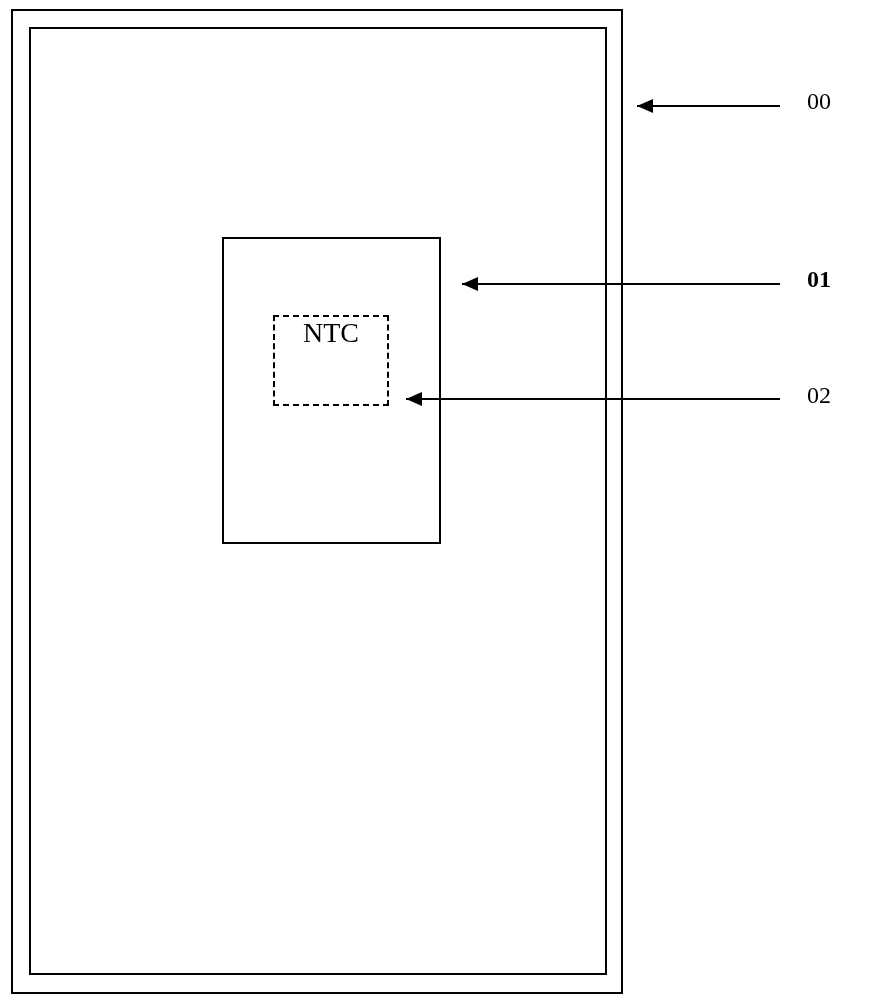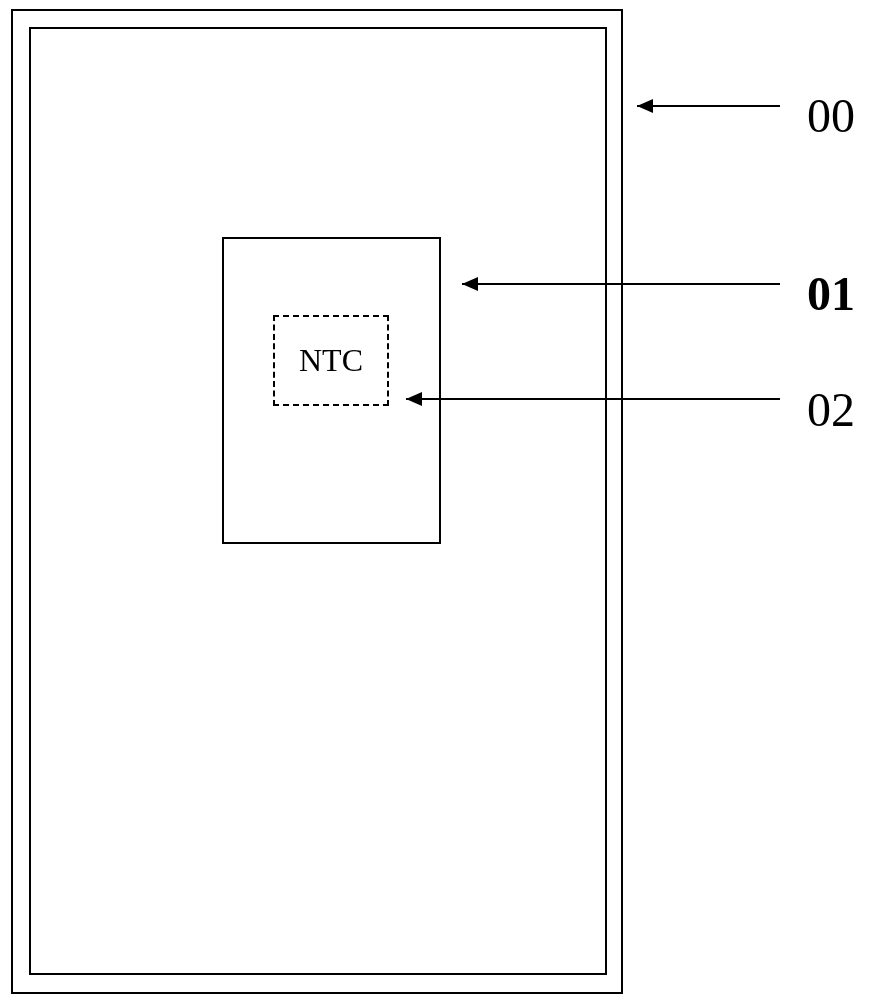--- a/index.html
+++ b/index.html
@@ -38,7 +38,7 @@
     }
     .label-text {
       position: absolute;
-      font-size: 48px;
+      font-size: 24px;
     }
     .arrow {
       position: absolute;

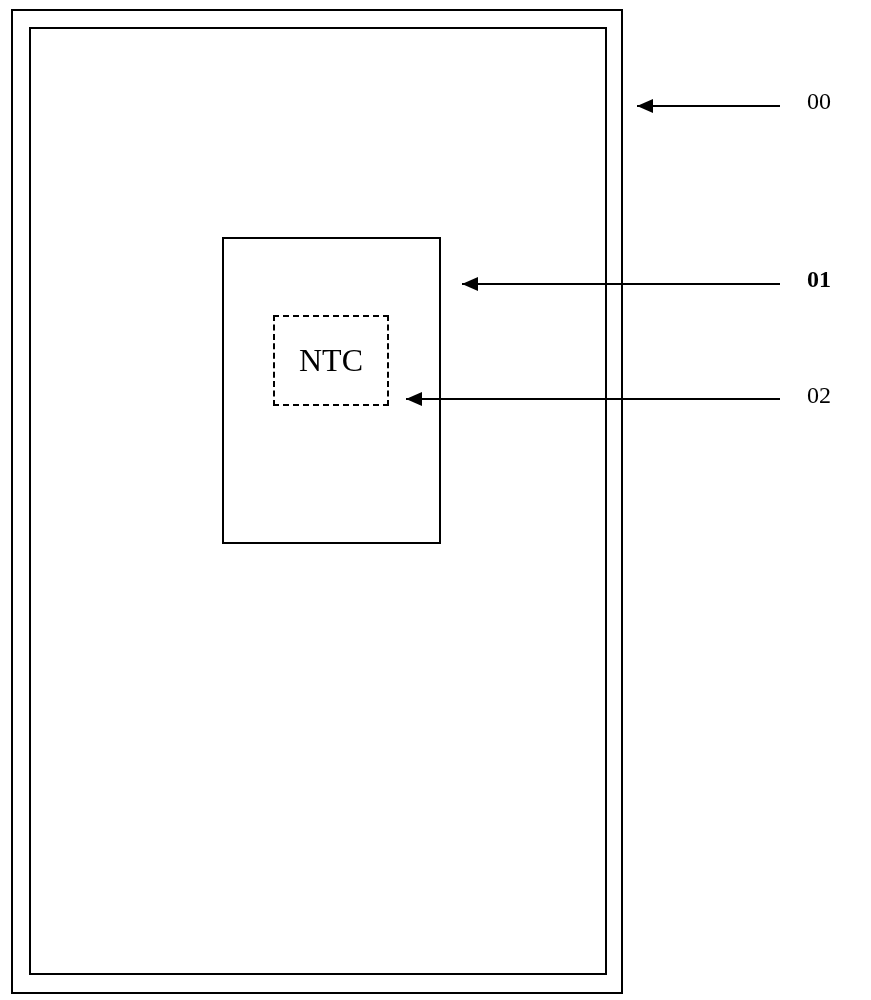--- a/index.html
+++ b/index.html
@@ -32,9 +32,8 @@
       border: 2px dashed #000;
       box-sizing: border-box;
       display: flex;
-      align-items: center;
       justify-content: center;
-      font-size: 32px;
+      font-size: 28px;
     }
     .label-text {
       position: absolute;

